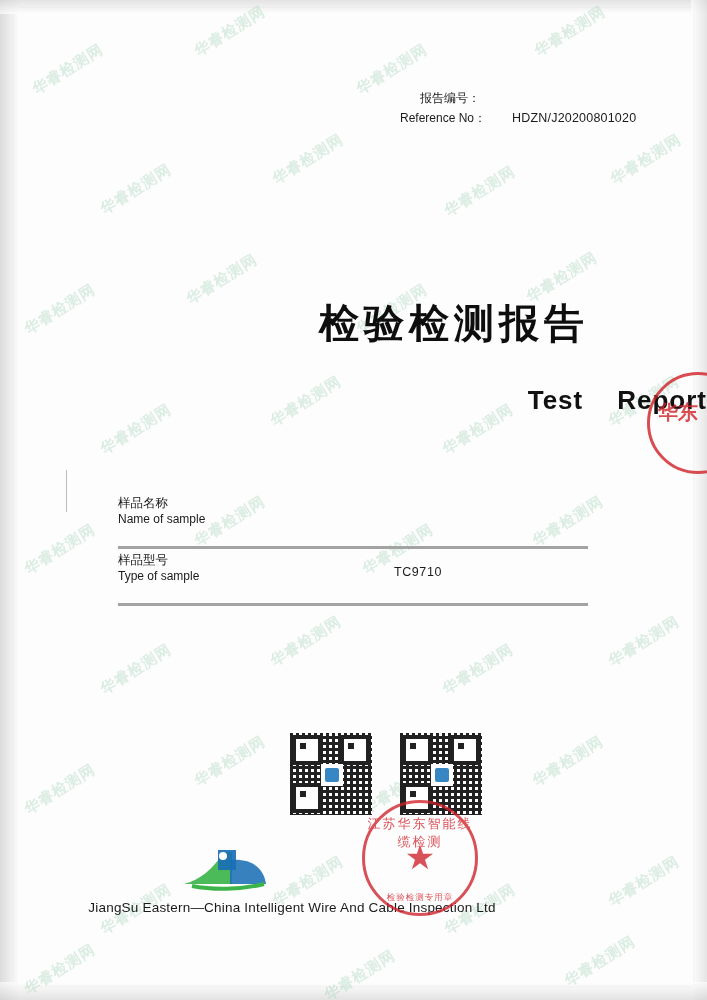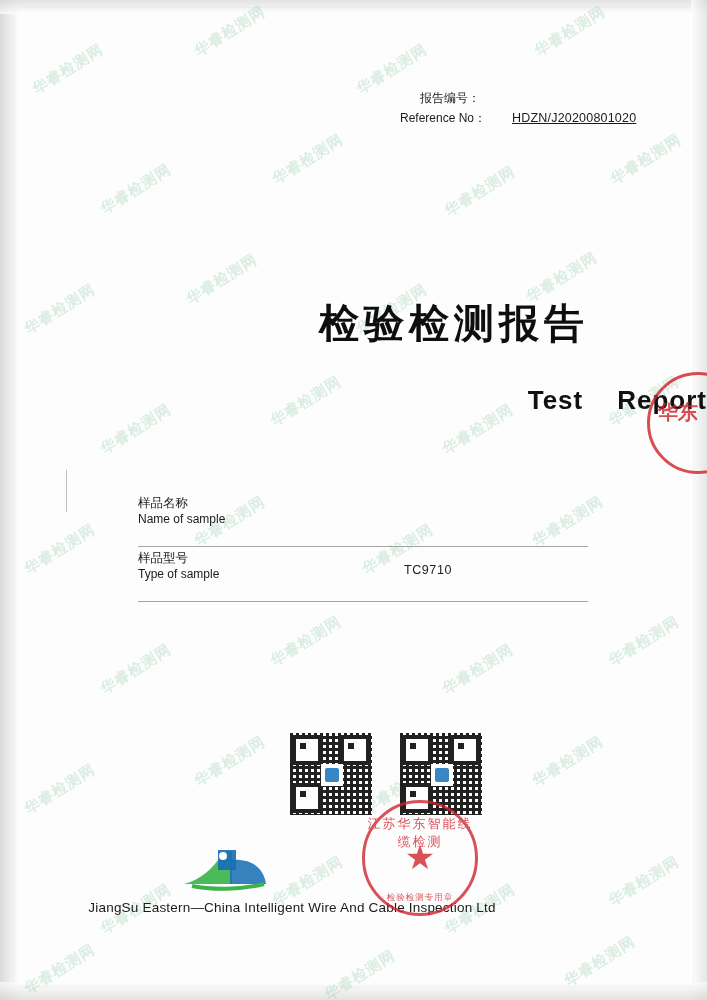--- a/index.html
+++ b/index.html
@@ -93,7 +93,7 @@
   .ref-cn { font-family: "DejaVu Sans", sans-serif; font-size: 12.5px; margin-left: 20px; }
   .ref-row { display: flex; align-items: baseline; }
   .ref-label { width: 112px; font-size: 12px; }
-  .ref-value { font-size: 12.5px; letter-spacing: .2px; text-decoration: underline; }
+  .ref-value { font-size: 12.5px; letter-spacing: .2px; }
 
   
   .title-cn {

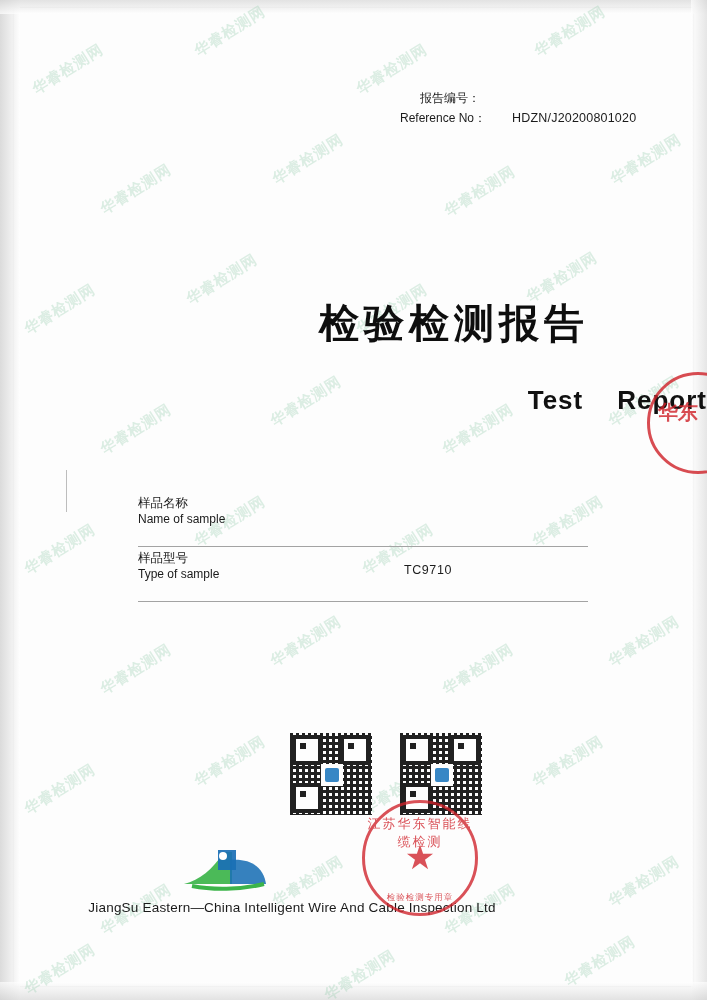--- a/index.html
+++ b/index.html
@@ -130,8 +130,7 @@
   .field-row {
     position: relative;
     height: 54px;
-    border-bottom: 1px solid #a3a3a3;
-    margin-left: 20px;
+    border-bottom: 3px solid #a3a3a3;
   }
   .field-label {
     position: absolute;

